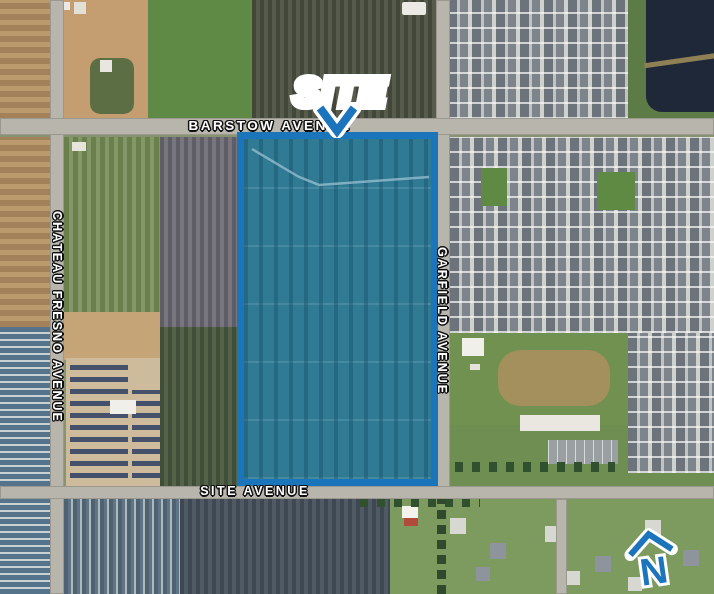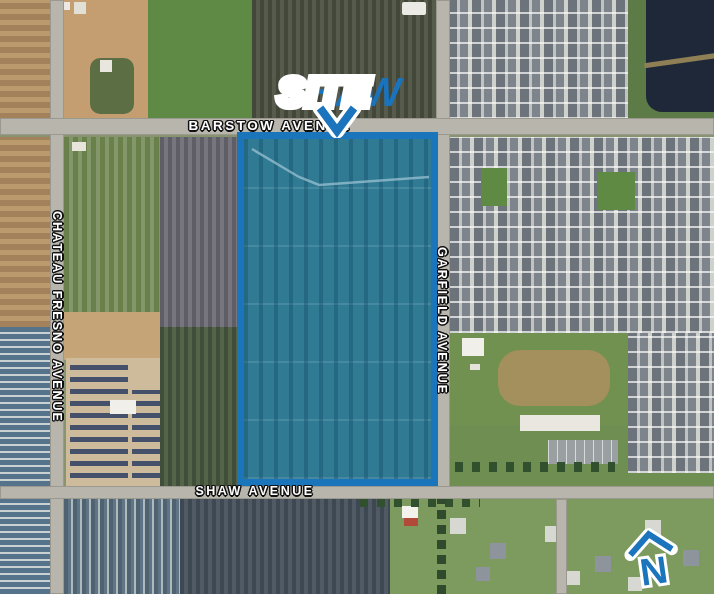--- a/index.html
+++ b/index.html
@@ -132,7 +132,7 @@
   </div>
 
   <div class="abs site-label">
-    <span class="outlined-blue" data-text="SITE">SHAW</span>
+    <span class="outlined-blue" data-text="SITE">SITE</span>
   </div>
 
   <svg class="abs" style="left:313px;top:102px;z-index:11;" width="48" height="36" viewBox="0 0 48 36">

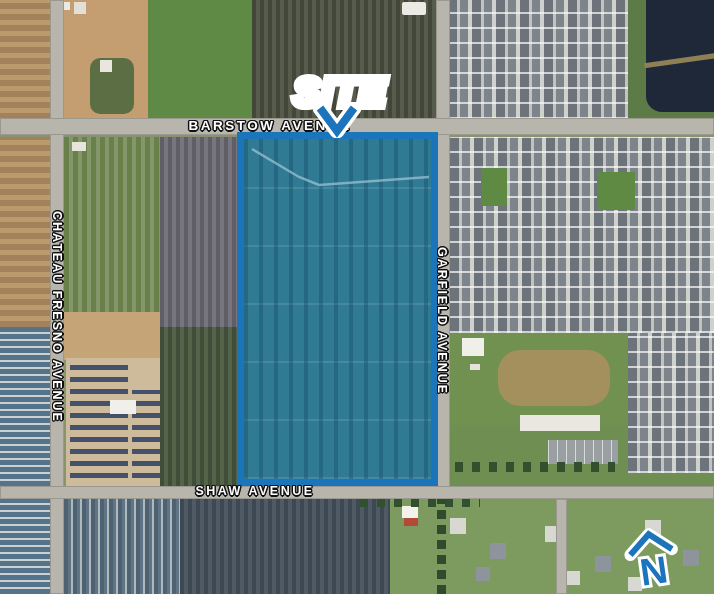--- a/index.html
+++ b/index.html
@@ -142,7 +142,7 @@
 
   <div class="abs road-label" style="left:160px;top:118px;width:220px;">BARSTOW AVENUE</div>
 
-  <div class="abs road-label" style="left:180px;top:483px;width:150px;font-size:12.5px;">SHAW AVENUE</div>
+  <div class="abs road-label" style="left:180px;top:483px;width:150px;font-size:12.5px;">SITE AVENUE</div>
 
   <div class="abs road-label vertical" style="left:-58px;top:309px;width:230px;font-size:12.5px;letter-spacing:2px;">CHATEAU FRESNO AVENUE</div>
 

